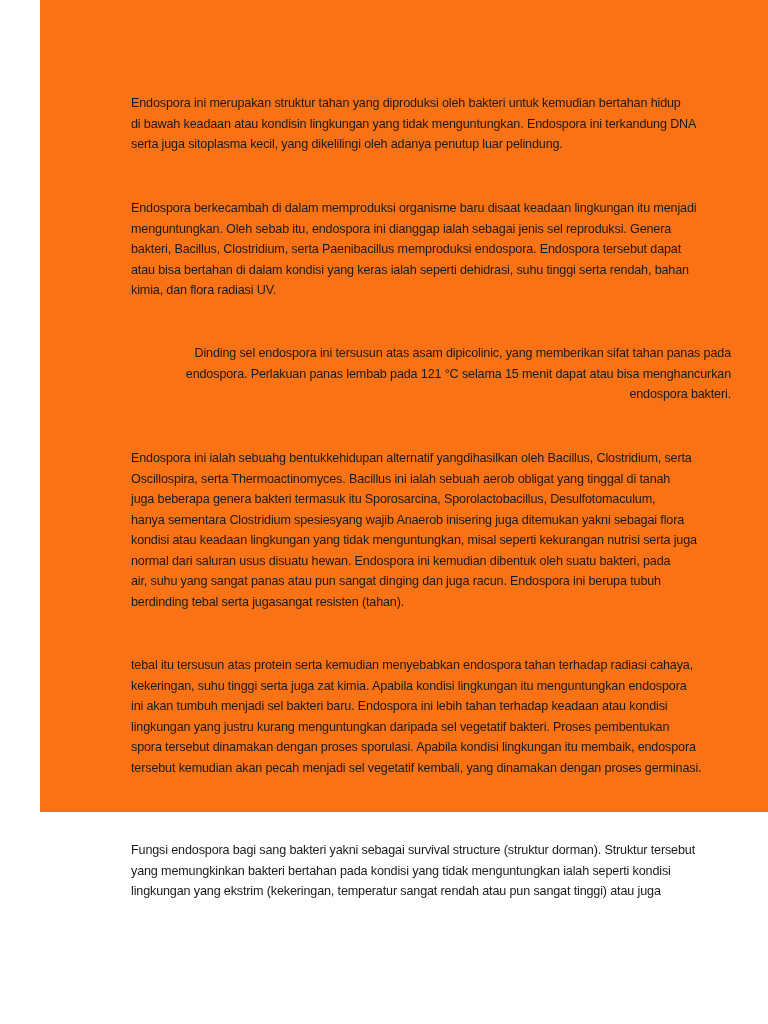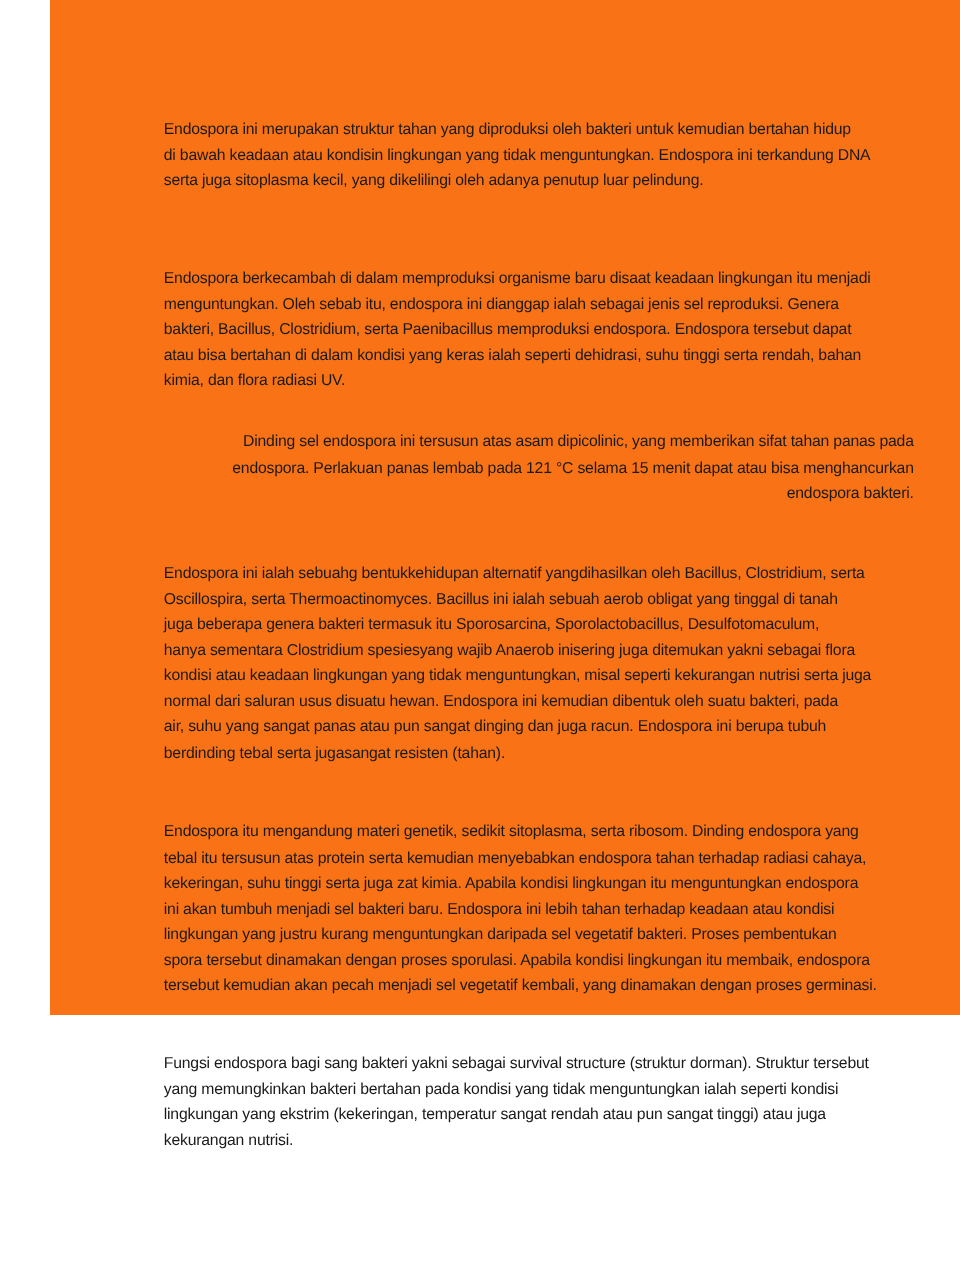--- a/index.html
+++ b/index.html
@@ -38,7 +38,7 @@
       letter-spacing: -0.15px;
     }
     #p1 { top: 93px; }
-    #p2 { top: 212px; }
+    #p2 { top: 198px; }
     #p3 { top: 343px; text-align: right; }
     #p4 { top: 448px; }
     #p5 { top: 655px; }

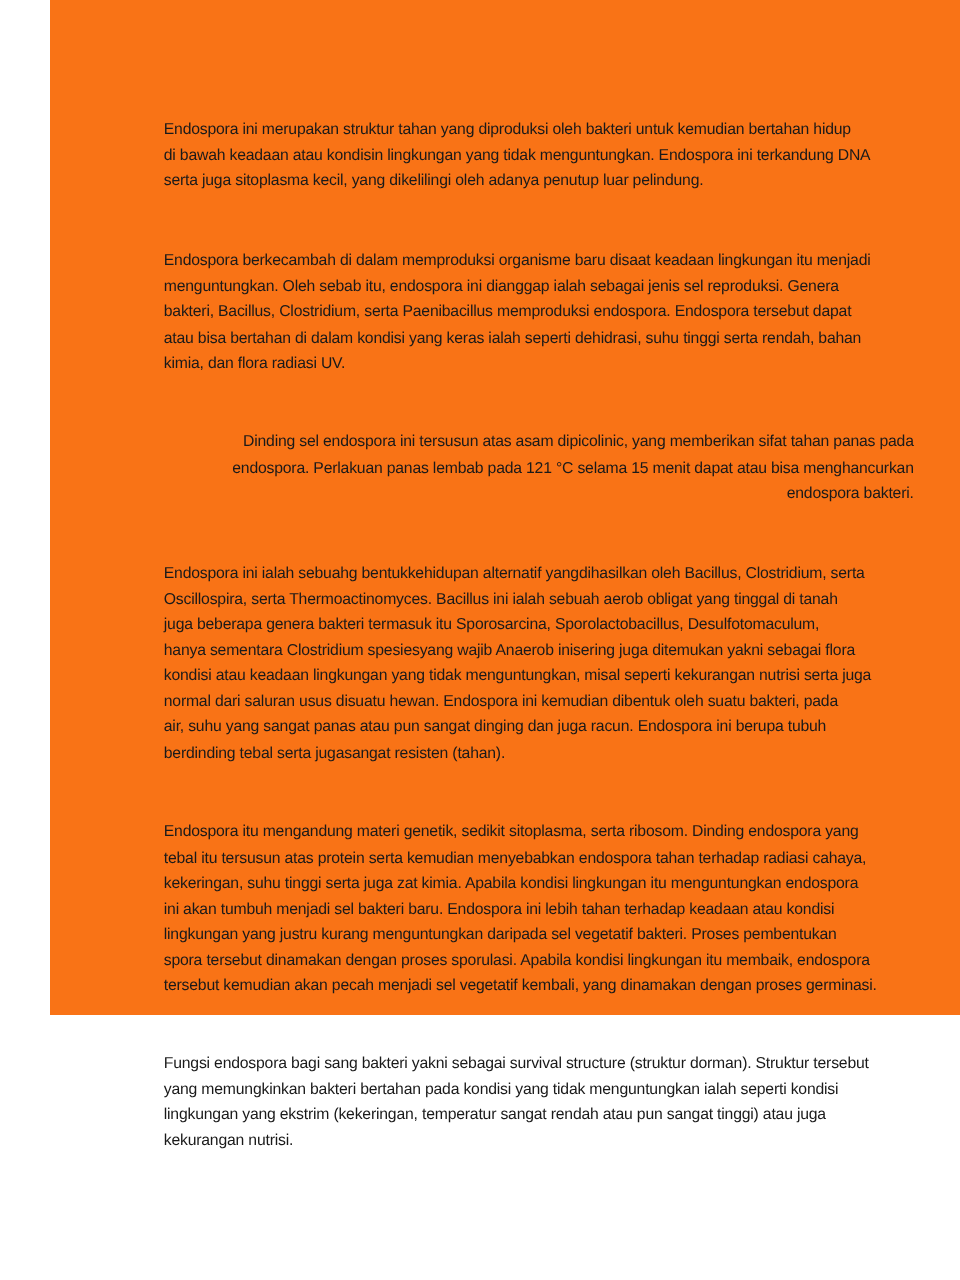--- a/index.html
+++ b/index.html
@@ -81,7 +81,6 @@
   </p>
 
   <p class="para" id="p5">
-    <span class="line">Endospora itu mengandung materi genetik, sedikit sitoplasma, serta ribosom. Dinding endospora yang</span>
     <span class="line">tebal itu tersusun atas protein serta kemudian menyebabkan endospora tahan terhadap radiasi cahaya,</span>
     <span class="line">kekeringan, suhu tinggi serta juga zat kimia. Apabila kondisi lingkungan itu menguntungkan endospora</span>
     <span class="line">ini akan tumbuh menjadi sel bakteri baru. Endospora ini lebih tahan terhadap keadaan atau kondisi</span>

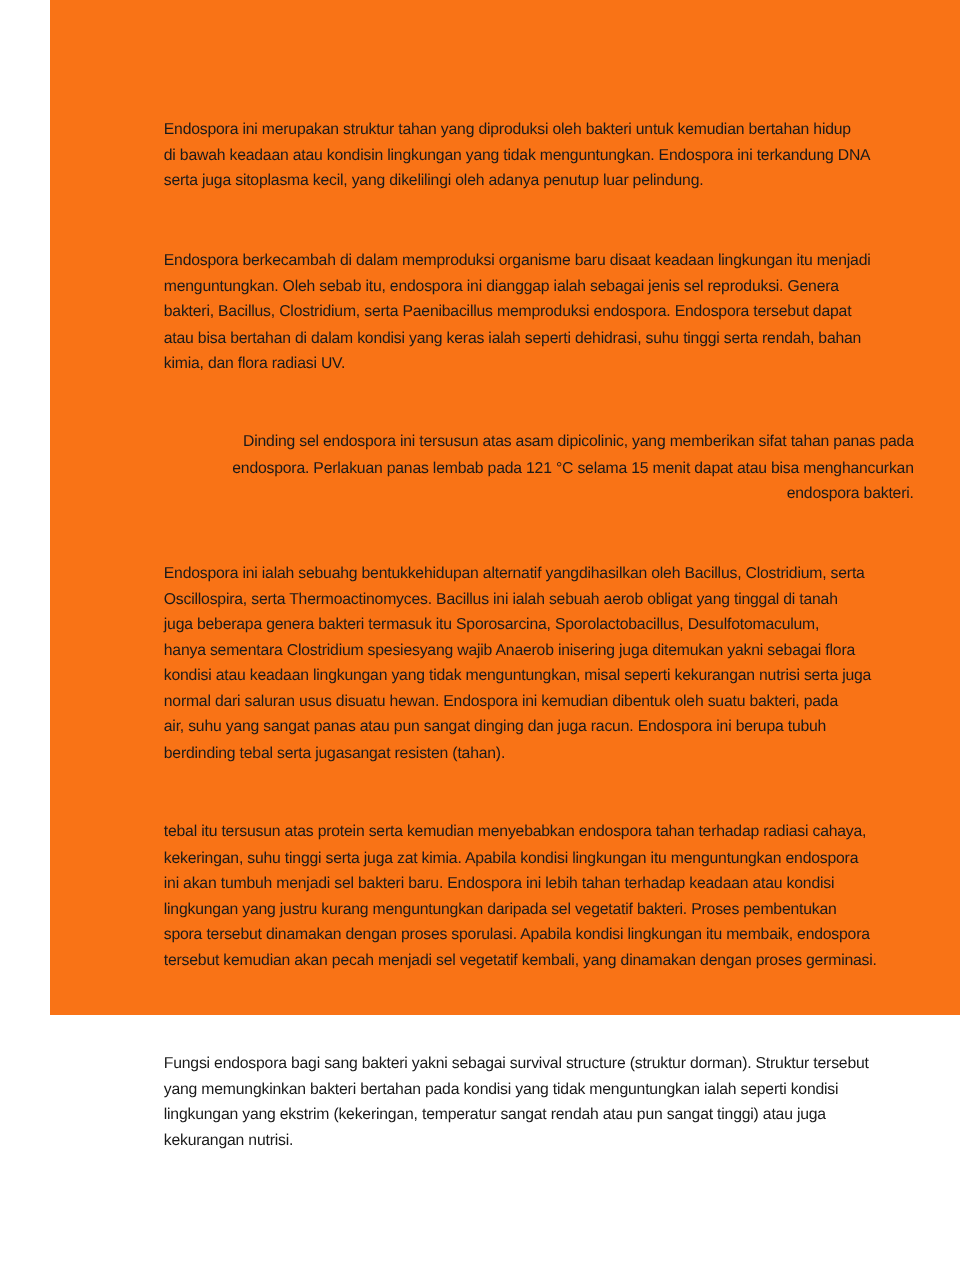--- a/index.html
+++ b/index.html
@@ -93,7 +93,6 @@
     <span class="line">Fungsi endospora bagi sang bakteri yakni sebagai survival structure (struktur dorman). Struktur tersebut</span>
     <span class="line">yang memungkinkan bakteri bertahan pada kondisi yang tidak menguntungkan ialah seperti kondisi</span>
     <span class="line">lingkungan yang ekstrim (kekeringan, temperatur sangat rendah atau pun sangat tinggi) atau juga</span>
-    <span class="line">kekurangan nutrisi.</span>
   </p>
 
 </div>

